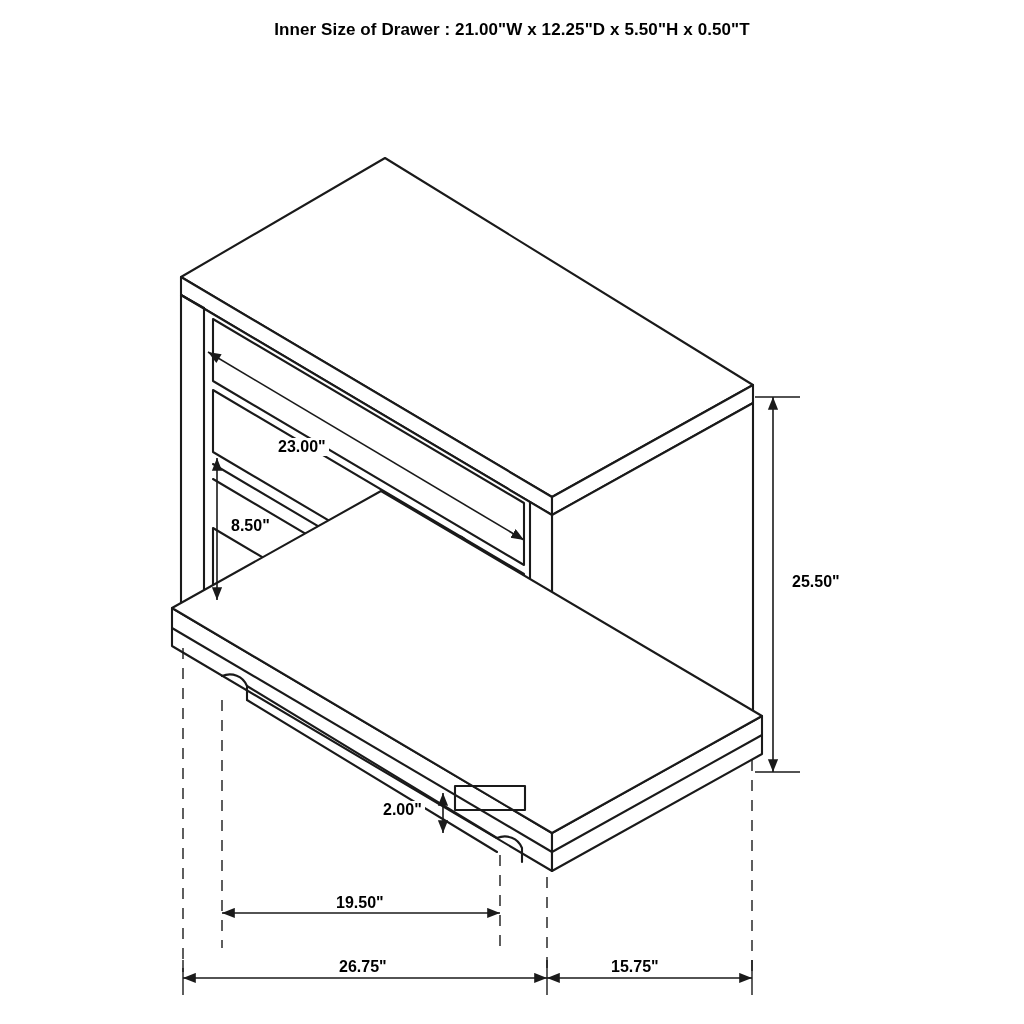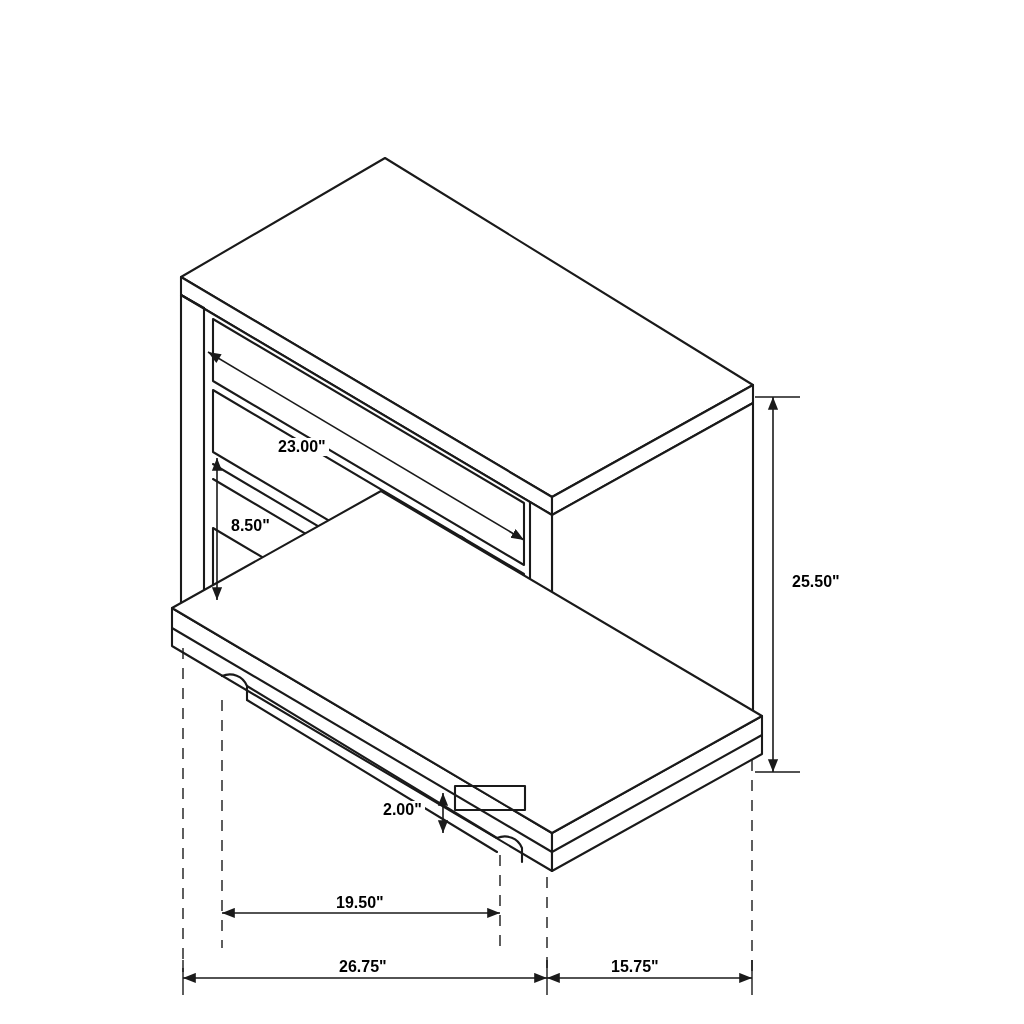--- a/index.html
+++ b/index.html
@@ -51,6 +51,7 @@
 
 <div id="stage">
 
+  <div class="title">Inner Size of Drawer : 21.00"W x 12.25"D x 5.50"H x 0.50"T</div>
 
   <svg class="drawing" viewBox="0 0 1024 1024">
     <defs>

